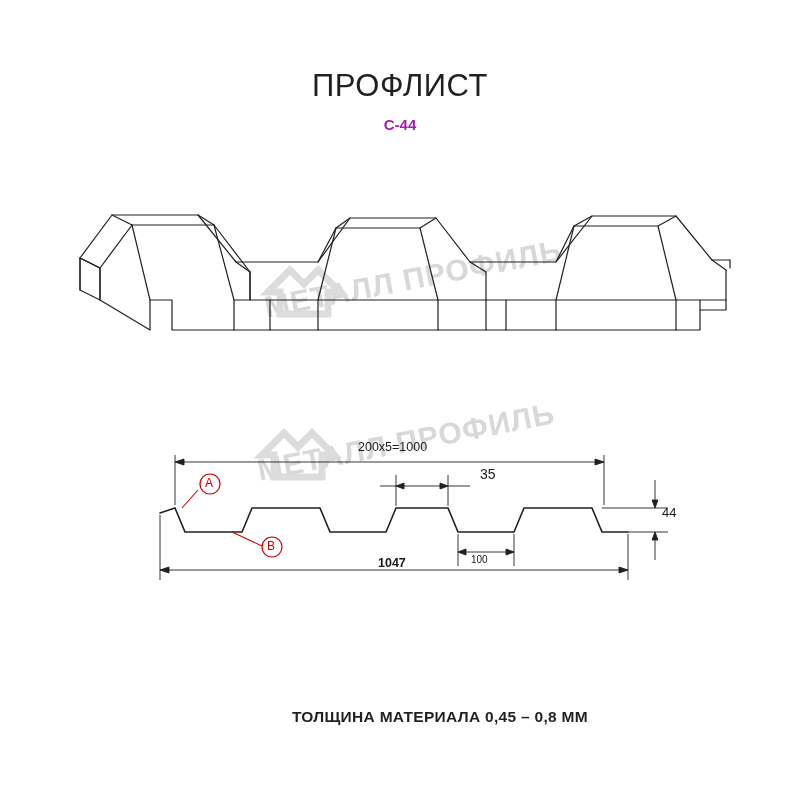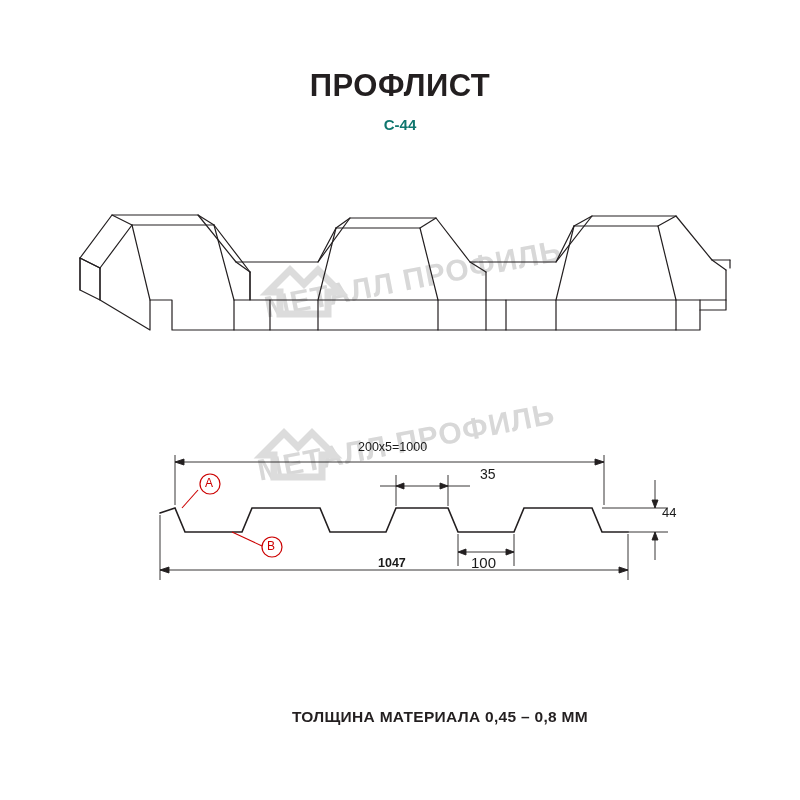--- a/index.html
+++ b/index.html
@@ -26,7 +26,7 @@
     width: 800px;
     text-align: center;
     font-size: 31px;
-    font-weight: bold;
+    font-weight: normal;
     letter-spacing: 0.5px;
     color: #231f20;
   }

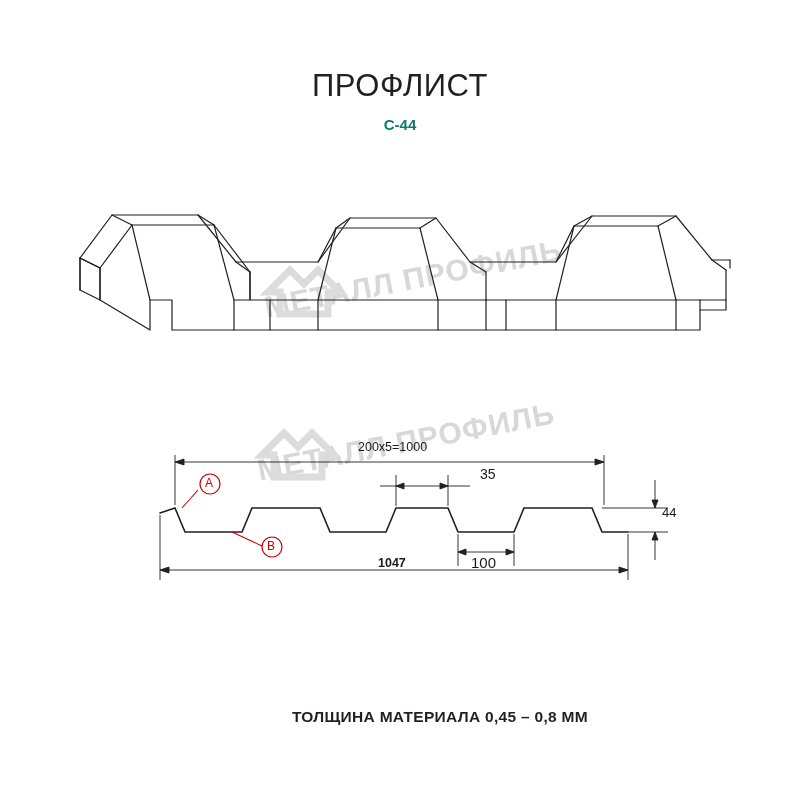--- a/index.html
+++ b/index.html
@@ -38,7 +38,7 @@
     text-align: center;
     font-size: 15px;
     font-weight: bold;
-    color: #0f766e;
+    color: #a21caf;
   }
   .footer {
     position: absolute;

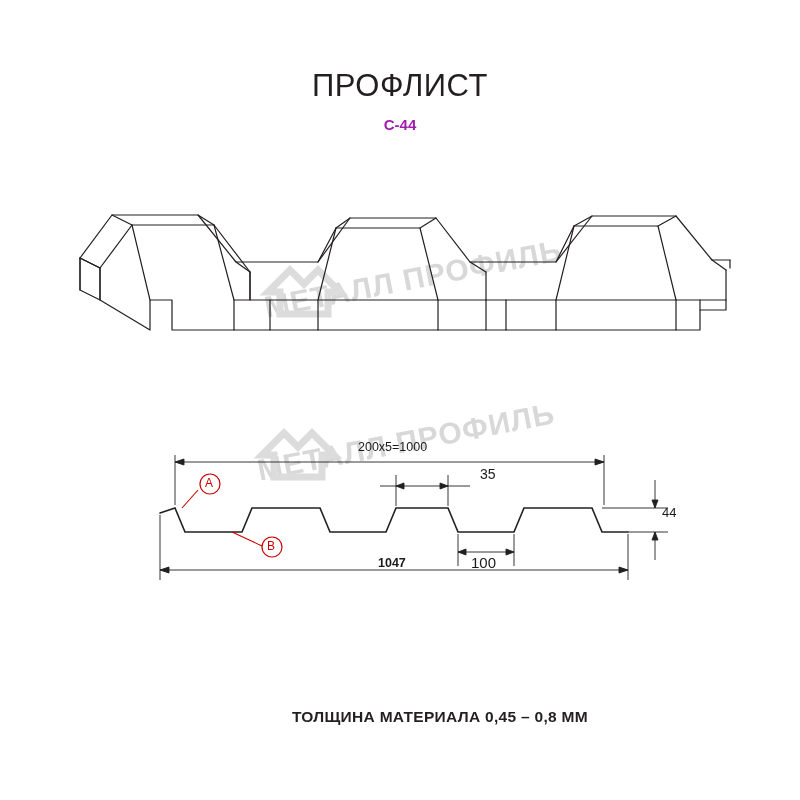--- a/index.html
+++ b/index.html
@@ -212,7 +212,7 @@
 
   <div style="position:absolute;left:358px;top:440px;font-size:12.5px;">200х5=1000</div>
   <div style="position:absolute;left:480px;top:466px;font-size:14px;">35</div>
-  <div style="position:absolute;left:471px;top:554px;font-size:15px;">100</div>
+  <div style="position:absolute;left:471px;top:554px;font-size:10px;">100</div>
   <div style="position:absolute;left:662px;top:505px;font-size:13px;">44</div>
   <div style="position:absolute;left:378px;top:556px;font-size:12.5px;font-weight:bold;">1047</div>
 

